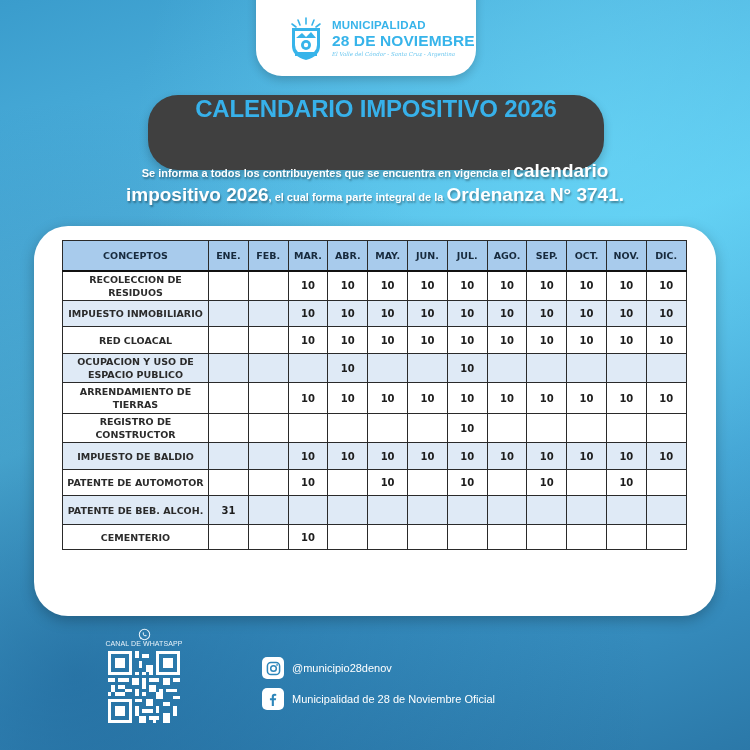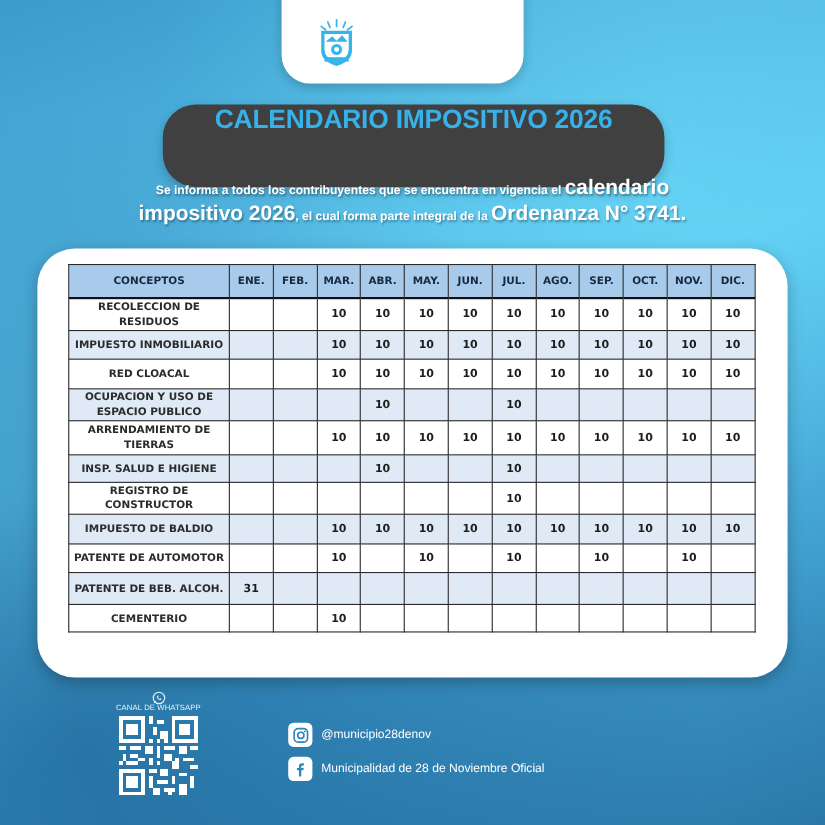--- a/index.html
+++ b/index.html
@@ -110,6 +110,11 @@
       <circle cx="20" cy="29" r="2.2" fill="#fff"></circle>
       <rect x="9" y="36" width="22" height="4" fill="#37b4ea"></rect>
     </svg>
+  </div>
+  <div class="logo-text">
+    <span class="logo-line1">MUNICIPALIDAD</span>
+    <span class="logo-line2">28 DE NOVIEMBRE</span>
+    <span class="logo-tagline">El Valle del Cóndor - Santa Cruz - Argentina</span>
   </div>
 </div>
 

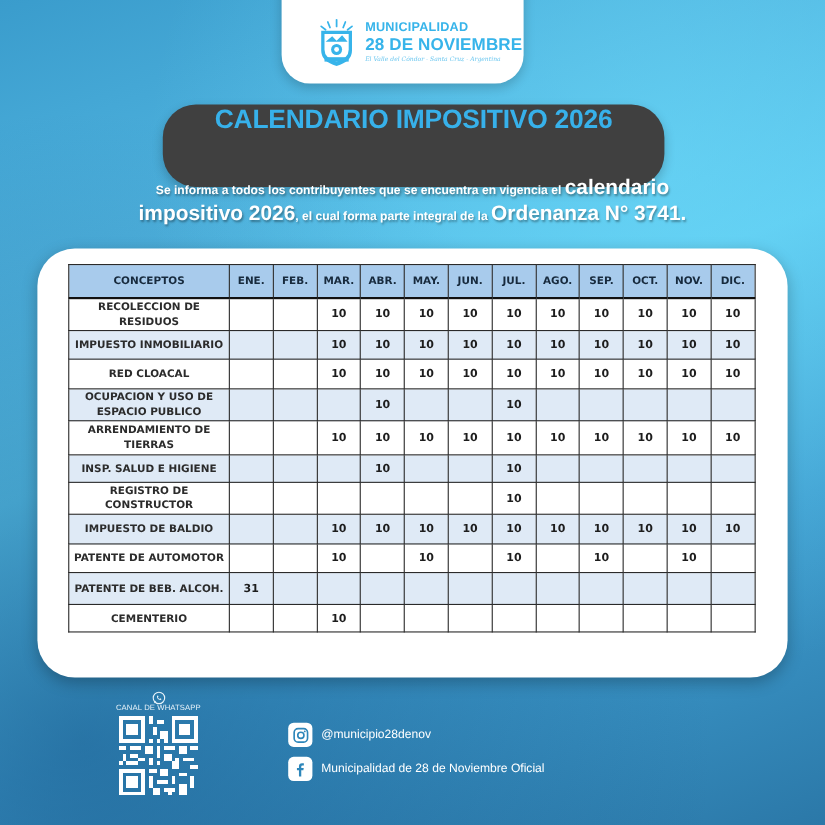--- a/index.html
+++ b/index.html
@@ -237,21 +237,6 @@
         <td>10</td>
         <td>10</td>
         <td>10</td>
-      </tr>
-      <tr class="even" style="height: 25px;">
-        <td class="concept">INSP. SALUD E HIGIENE</td>
-        <td></td>
-        <td></td>
-        <td></td>
-        <td>10</td>
-        <td></td>
-        <td></td>
-        <td>10</td>
-        <td></td>
-        <td></td>
-        <td></td>
-        <td></td>
-        <td></td>
       </tr>
       <tr class="odd" style="height: 29px;">
         <td class="concept">REGISTRO DE CONSTRUCTOR</td>

